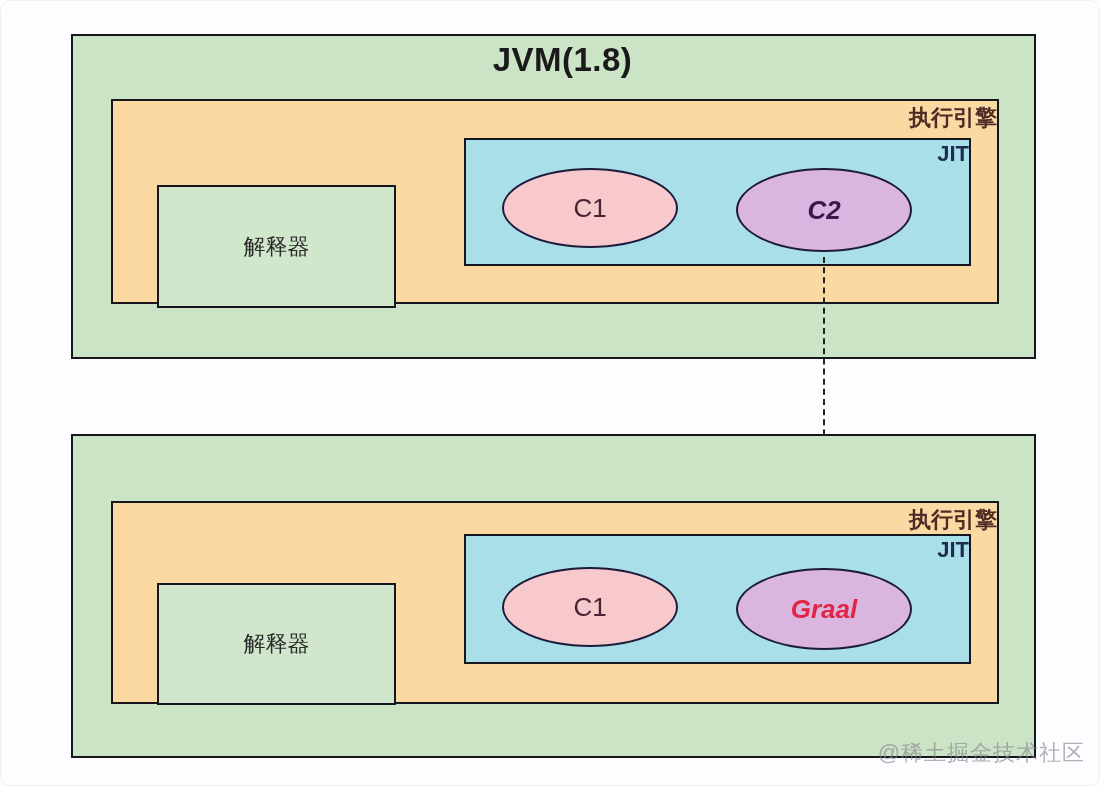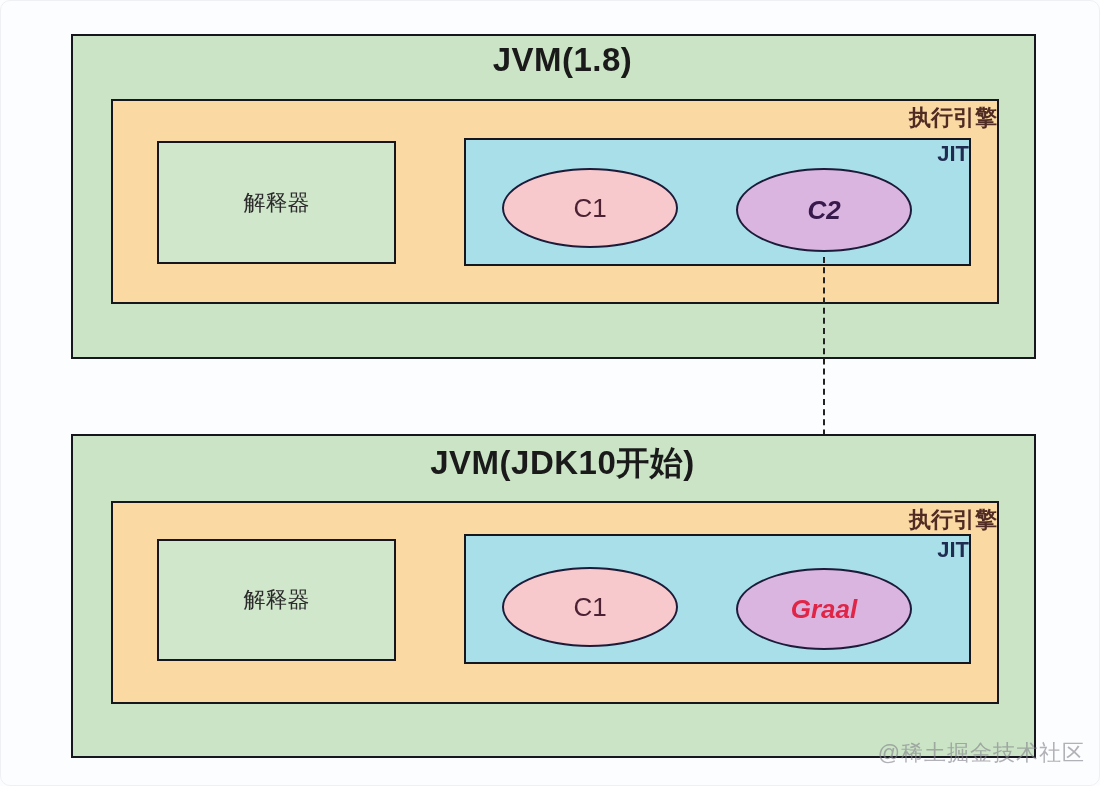--- a/index.html
+++ b/index.html
@@ -67,7 +67,7 @@
     background:var(--interp-box);
     border:2.5px solid var(--border);
     display:flex;align-items:center;justify-content:center;
-    font-size:22px;color:#2b2b2b;
+    font-size:22px;color:#2b2b2b;margin-top:44px;
   }
   #jvm18 .interp-box{top:40px;height:123px;}
   #jvm10 .interp-box{top:36px;height:122px;}

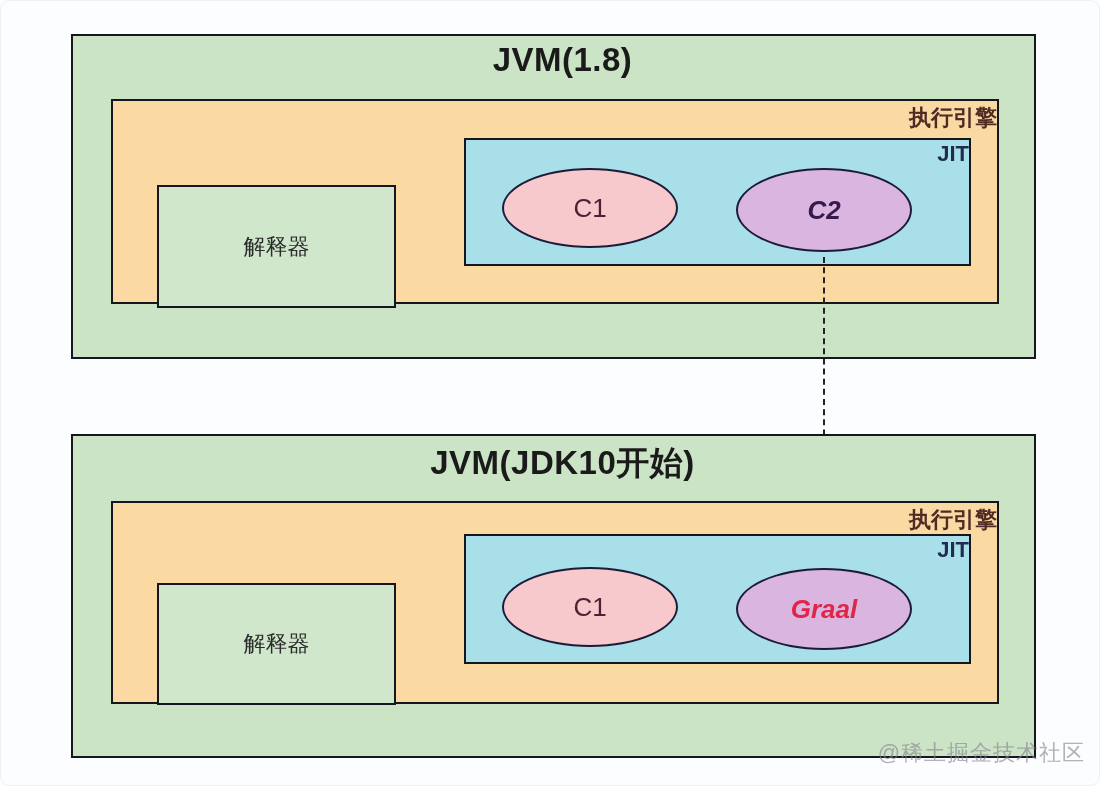--- a/index.html
+++ b/index.html
@@ -148,7 +148,6 @@
   <div class="arrow-head"></div>
 
   <div class="jvm-box" id="jvm10">
-    <div class="jvm-title">JVM(JDK10开始)</div>
 
     <div class="engine-box">
       <div class="engine-label">执行引擎</div>

